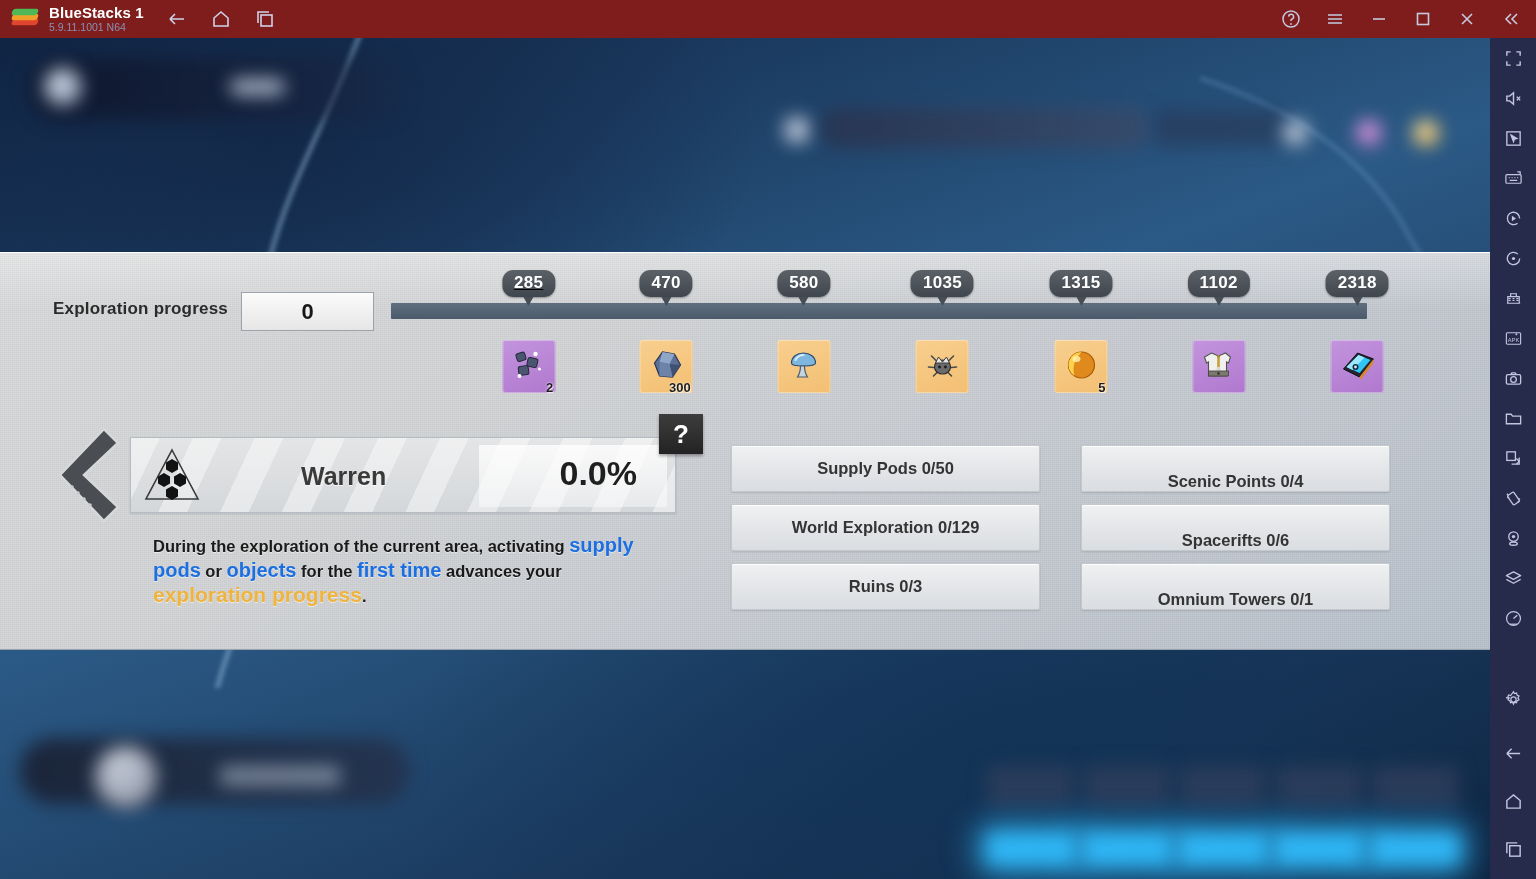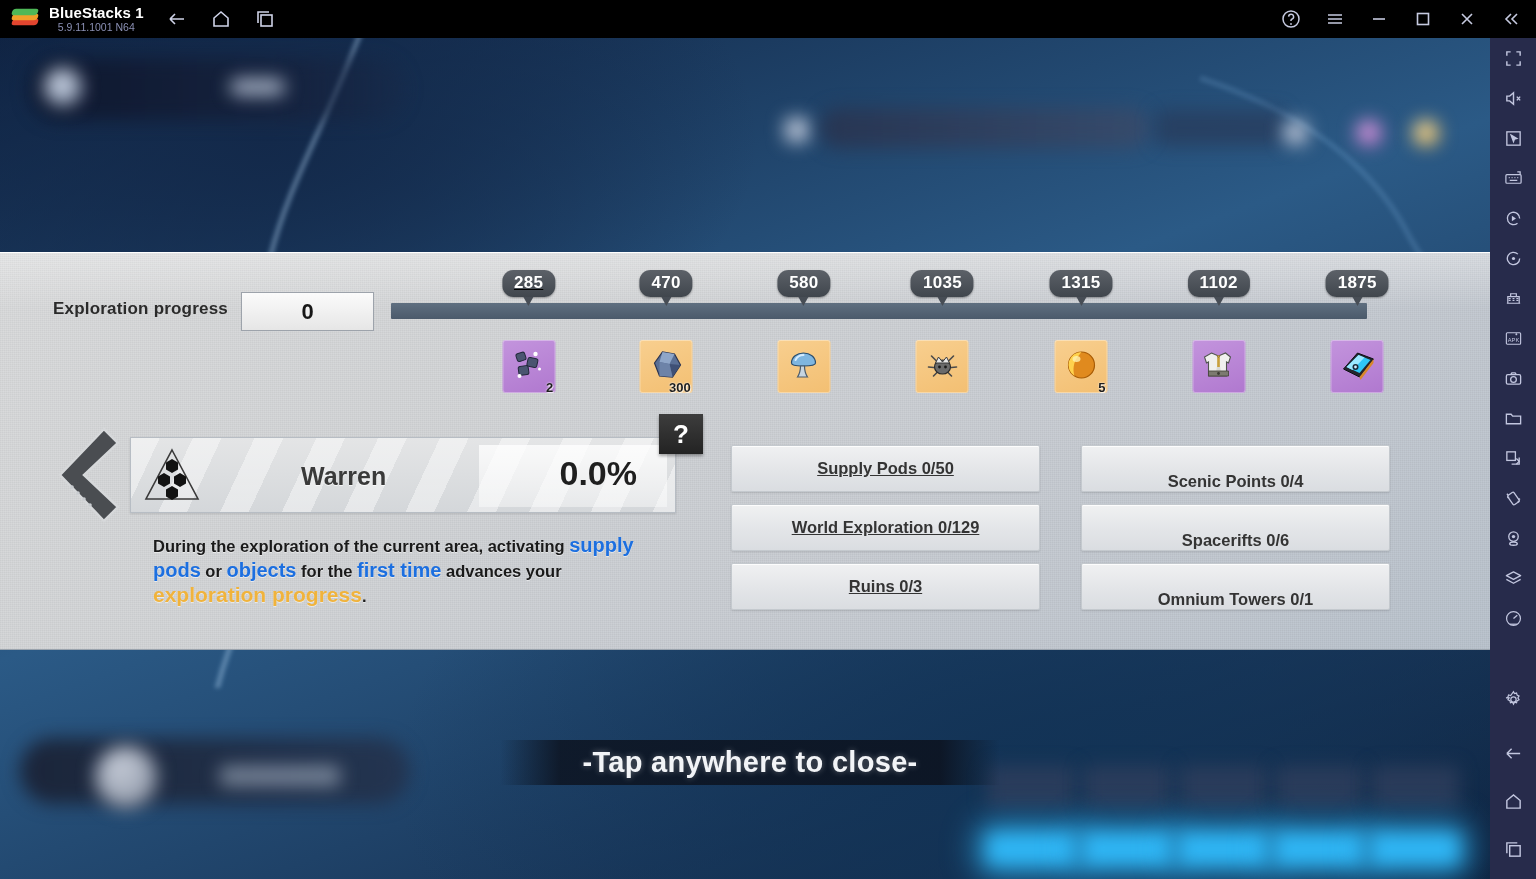--- a/index.html
+++ b/index.html
@@ -14,10 +14,9 @@
   
   .titlebar {
     position: absolute; left: 0; top: 0; width: 1536px; height: 38px;
-    background: #000000;
+    background: #7f1d1d;
     display: flex; align-items: center;
     z-index: 60;
-    text-align: center;
   }
   .bs-logo { width: 26px; height: 26px; margin-left: 12px; position: relative; flex: 0 0 auto; }
   .bs-logo i { position: absolute; left: 0; width: 26px; height: 8px; border-radius: 3px/4px; display: block; }

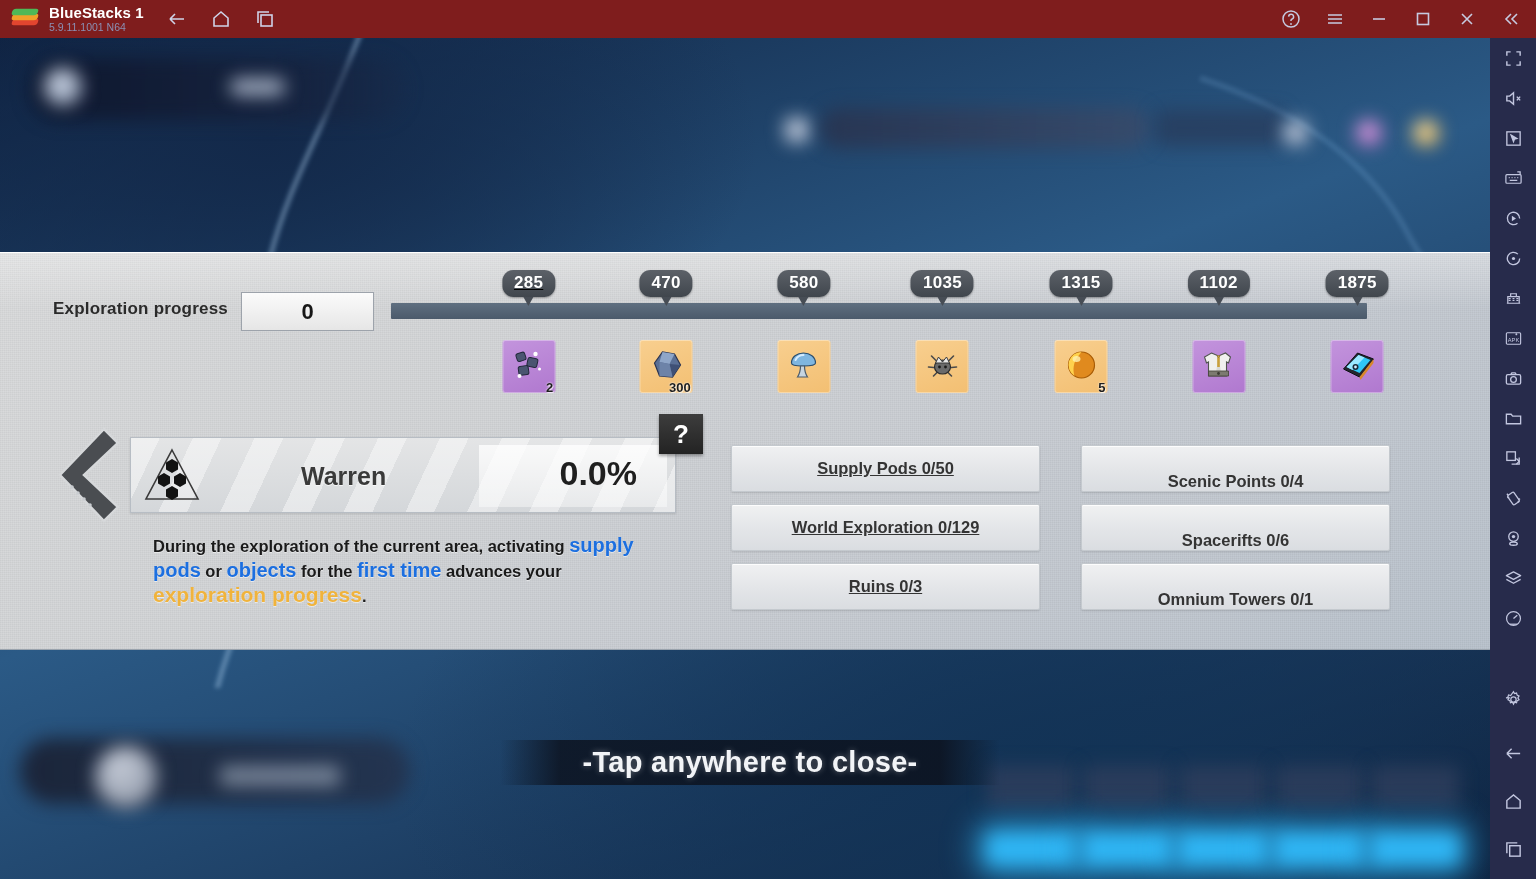--- a/index.html
+++ b/index.html
@@ -309,7 +309,7 @@
             <div class="ms-tail"></div>
           </div>
           <div class="milestone" style="left: 1357.24px;">
-            <div class="ms-pill">1875</div>
+            <div class="ms-pill">2318</div>
             <div class="ms-tail"></div>
           </div>
         </div>

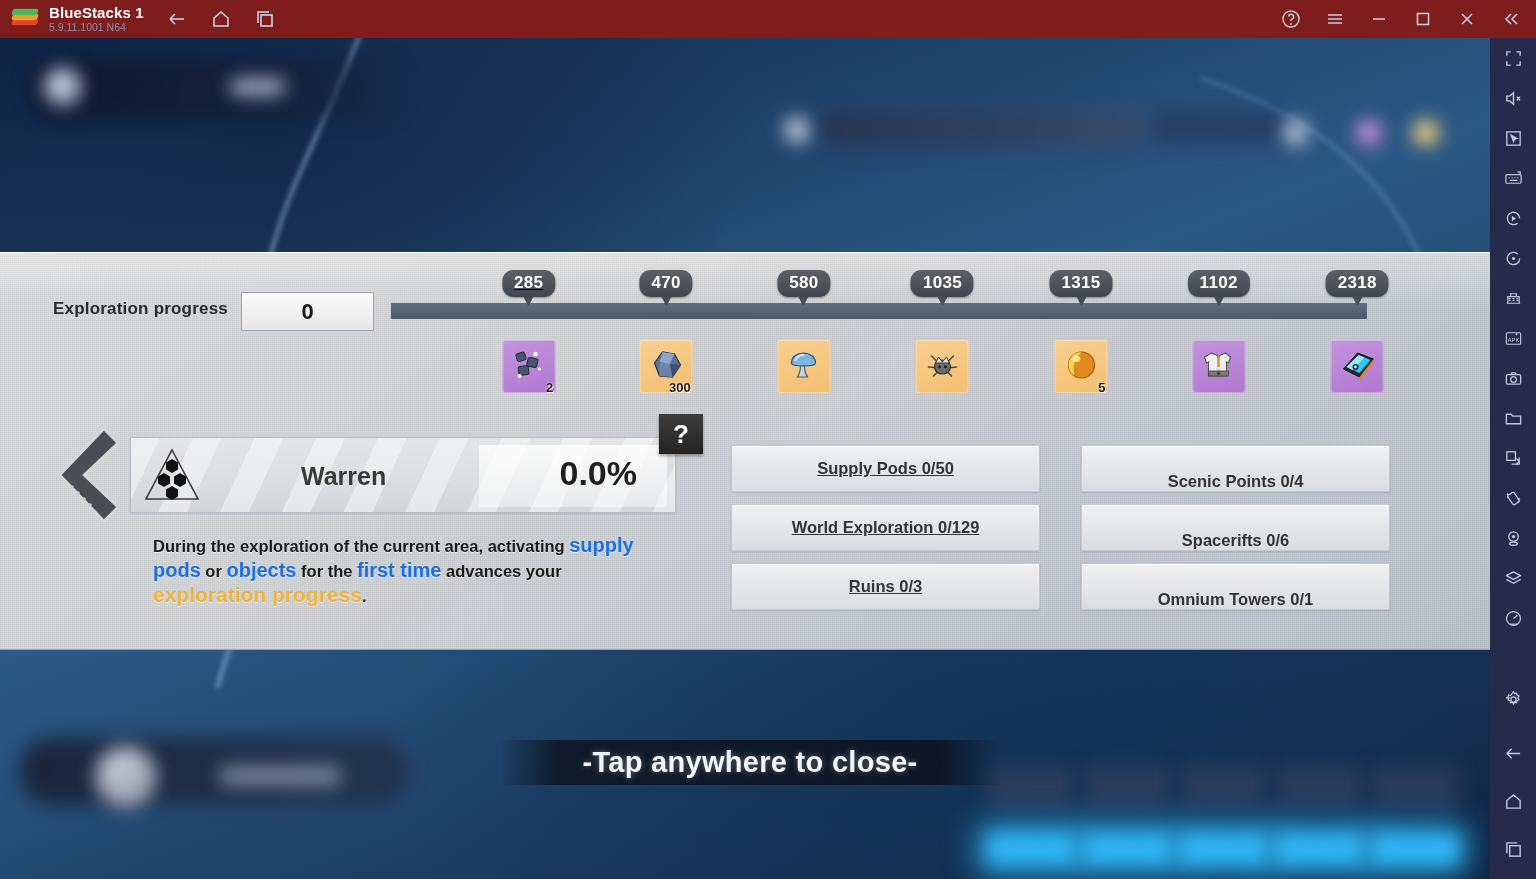--- a/index.html
+++ b/index.html
@@ -213,7 +213,7 @@
     font-size: 16.5px; font-weight: bold; color: #343434;
     cursor: pointer;
   }
-  .stat-btn.col-l { left: 731px; width: 309px; text-decoration: underline; }
+  .stat-btn.col-l { left: 731px; width: 309px; }
   .stat-btn.col-r { left: 1081px; width: 309px; align-items: flex-end; }
 
   

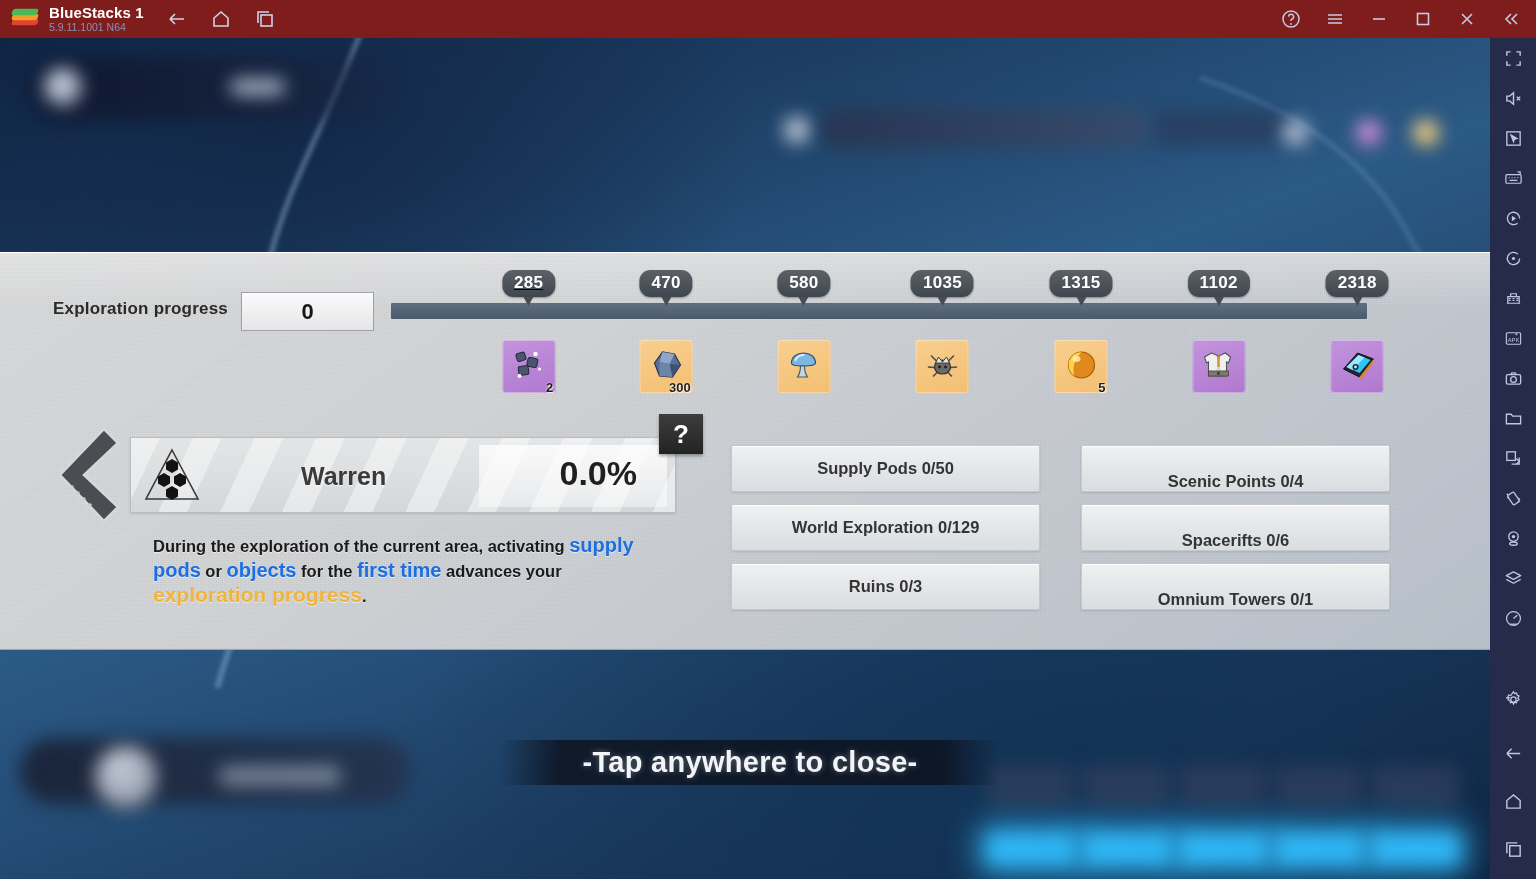--- a/index.html
+++ b/index.html
@@ -444,9 +444,6 @@
     </div>
   </div>
 
-  <div class="tap-band">
-    <span class="tap-text">-Tap anywhere to close-</span>
-  </div>
 
   <div class="titlebar">
     <div class="bs-logo">

